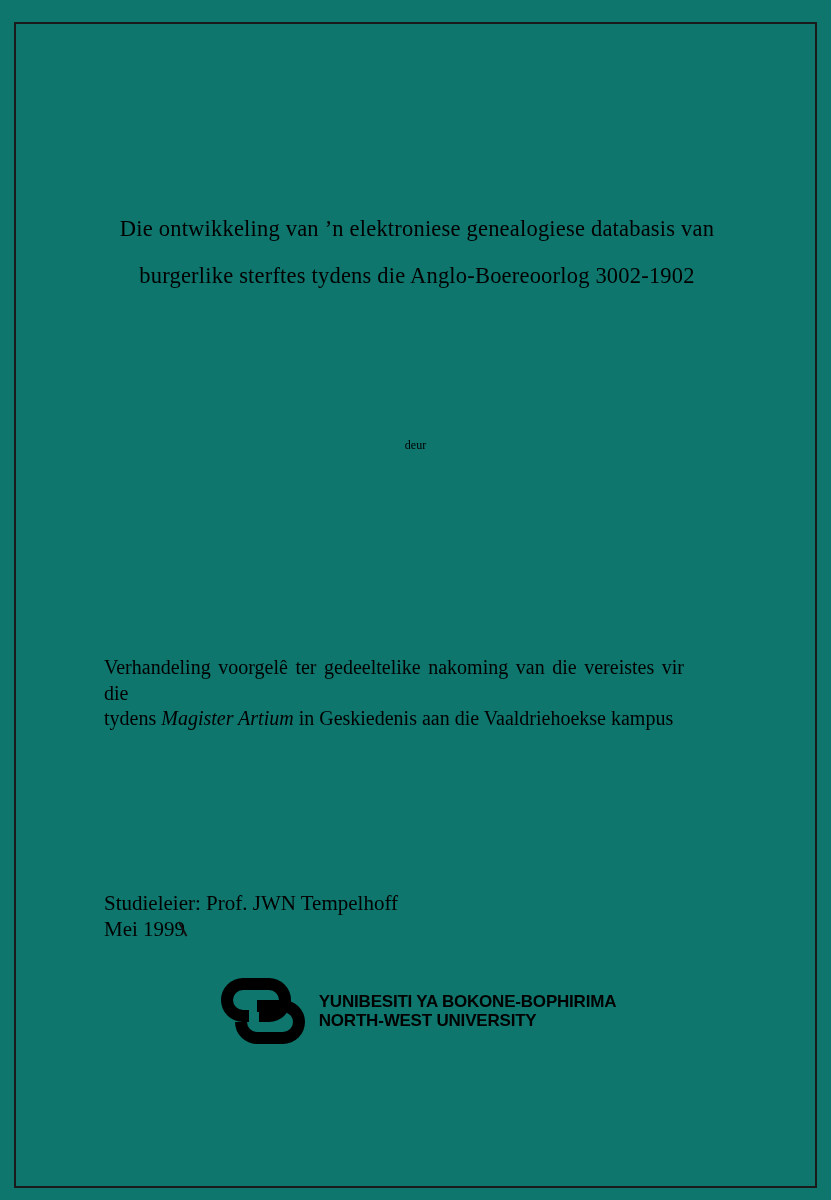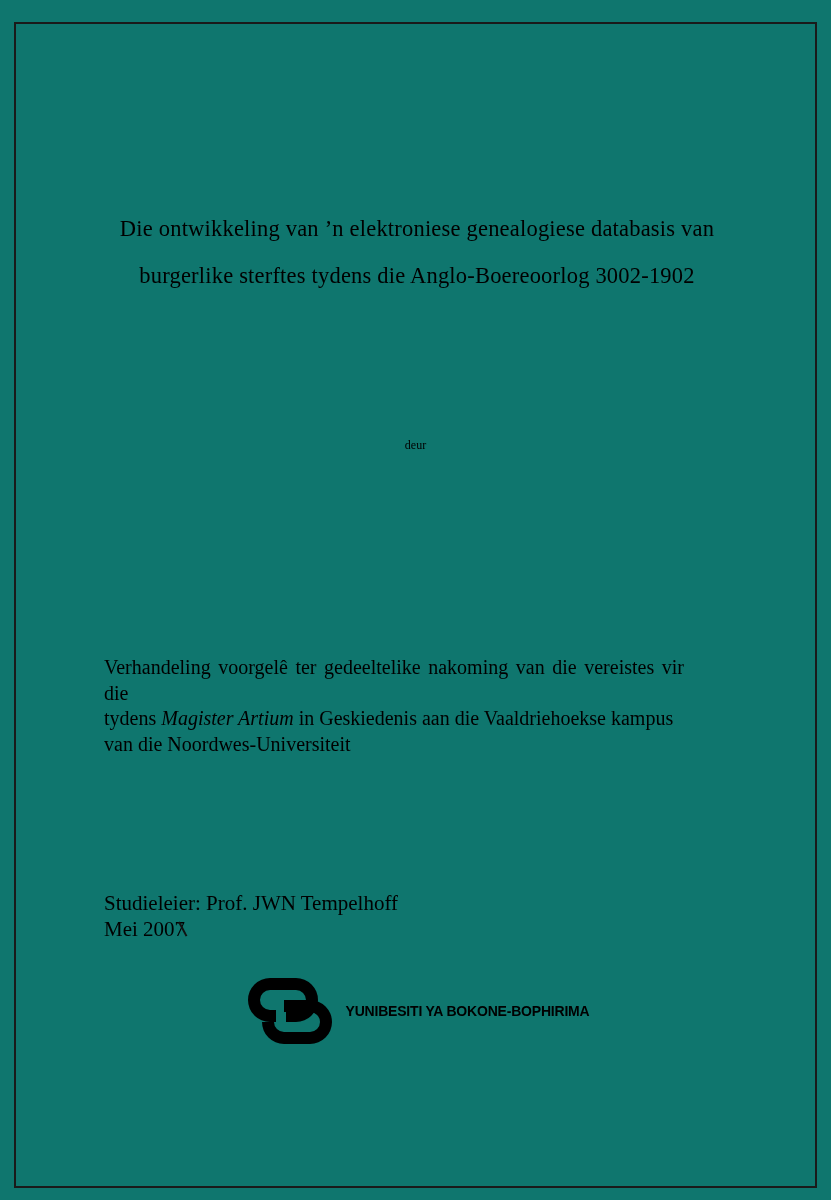--- a/index.html
+++ b/index.html
@@ -150,7 +150,6 @@
     <div class="statement">
       <div class="just">Verhandeling voorgelê ter gedeeltelike nakoming van die vereistes vir die</div>
       <div class="normal"><span>tydens </span><i>Magister Artium</i><span> in Geskiedenis aan die Vaaldriehoekse kampus</span></div>
-      <div class="normal">van die Noordwes-Universiteit</div>
     </div>
 
     <div class="supervisor">

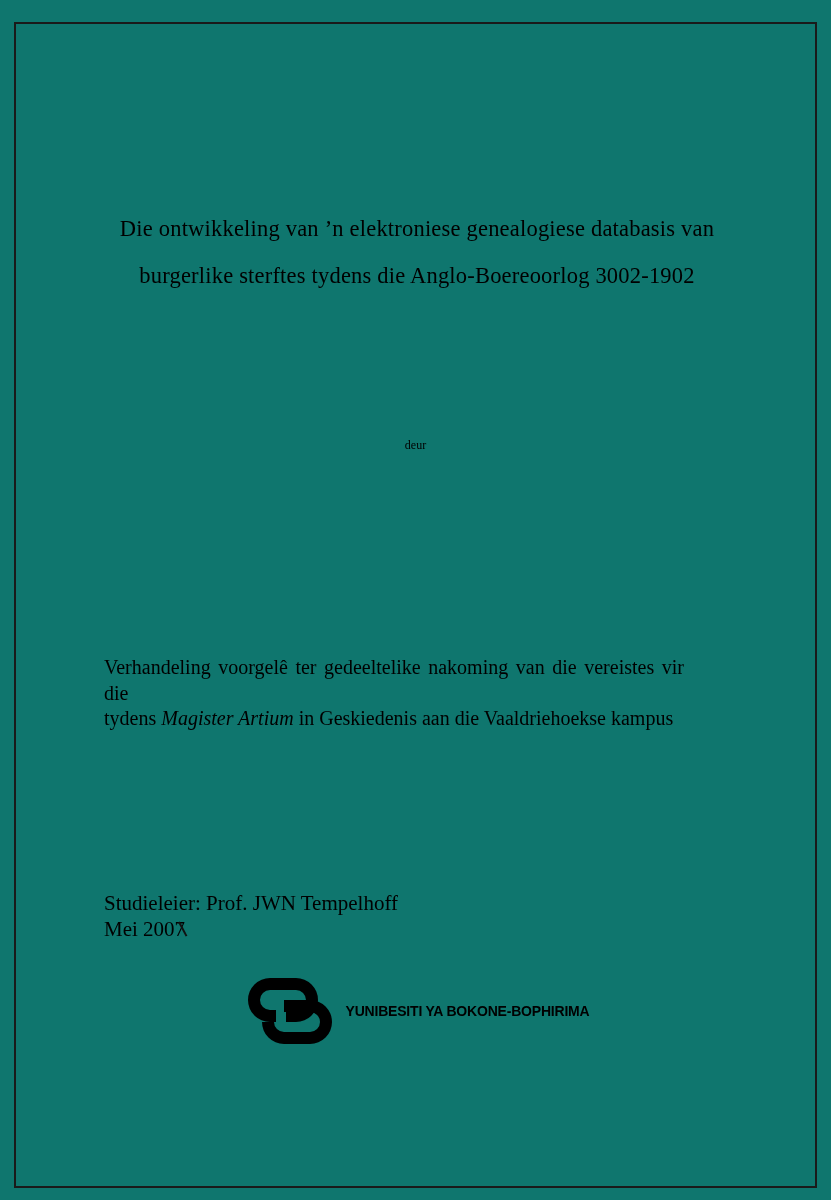--- a/index.html
+++ b/index.html
@@ -155,7 +155,7 @@
     <div class="supervisor">
       <div>Studieleier: Prof. JWN Tempelhoff</div>
       <div class="date-row">
-        <span>Mei 2007</span>
+        <span>Mei 1999</span>
         <span class="pen-mark"></span>
       </div>
     </div>

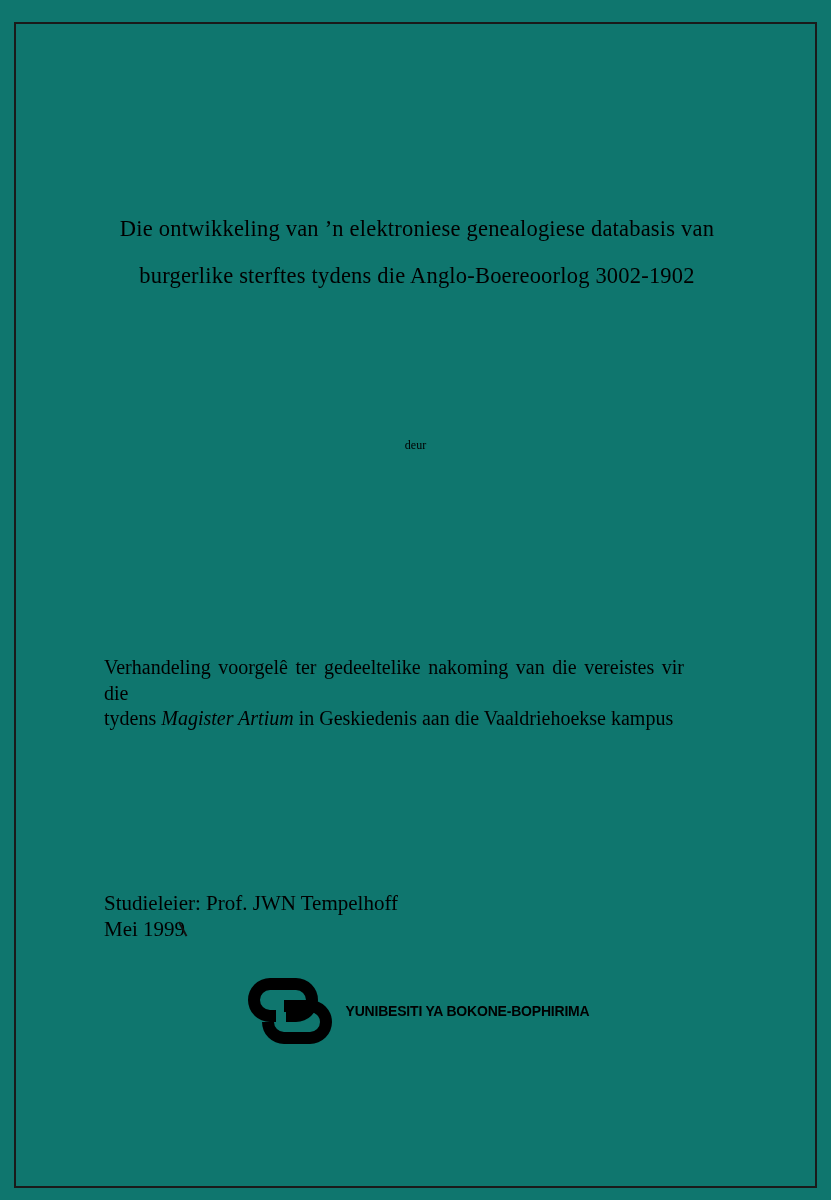--- a/index.html
+++ b/index.html
@@ -124,7 +124,7 @@
   }
   .logo-text {
     font-family: "Liberation Sans", sans-serif;
-    font-size: 14px;
+    font-size: 17px;
     line-height: 19px;
     font-weight: 700;
     letter-spacing: -0.2px;

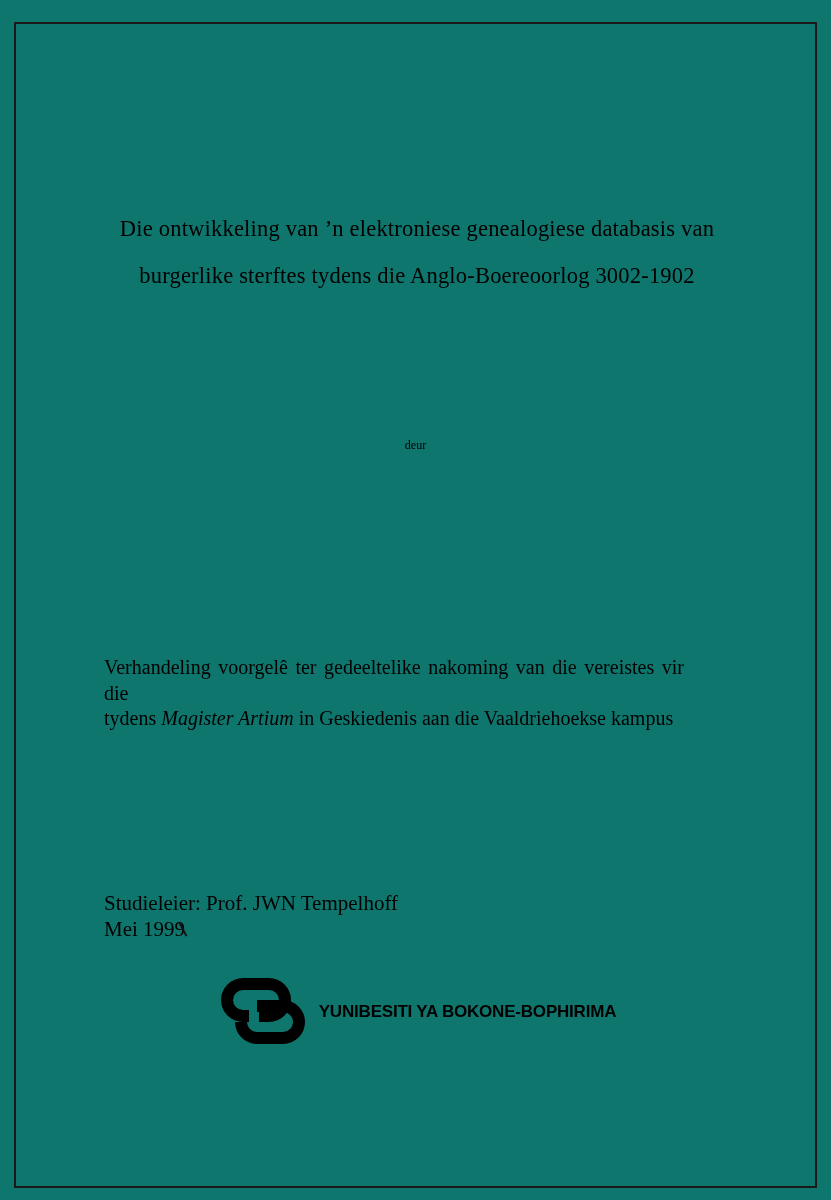--- a/index.html
+++ b/index.html
@@ -167,6 +167,7 @@
       </svg>
       <div class="logo-text">
         <div>YUNIBESITI YA BOKONE-BOPHIRIMA</div>
+        <div>NORTH-WEST UNIVERSITY</div>
       </div>
     </div>
 

